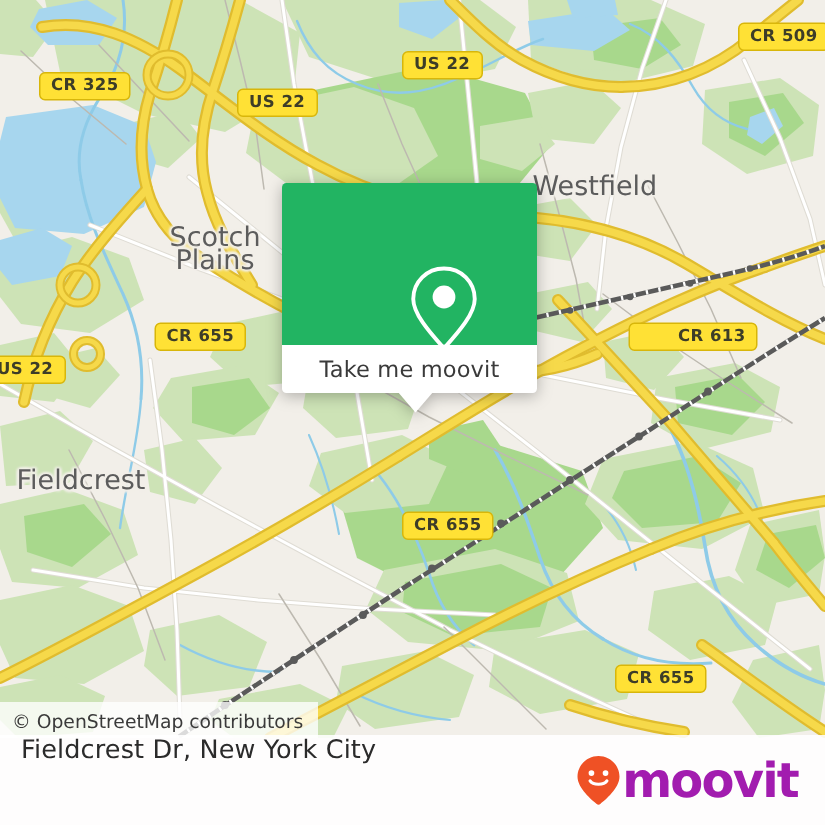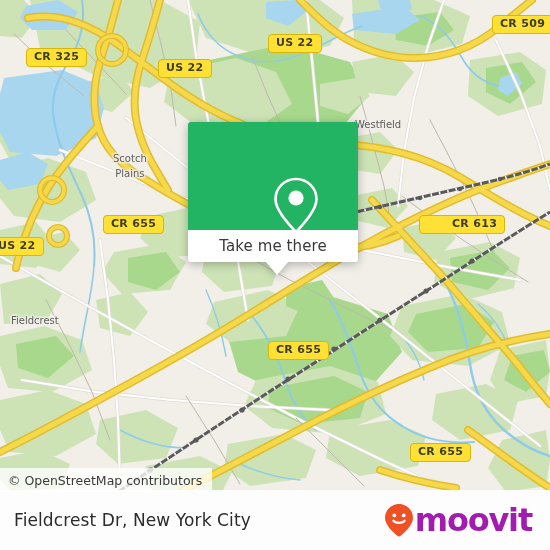--- a/index.html
+++ b/index.html
@@ -18,7 +18,7 @@
   .place{
     position:absolute;
     color:#5c5c5c;
-    font-size:10px;
+    font-size:18px;
     font-family:"DejaVu Sans", sans-serif;
     text-align:center;
     line-height:15px;

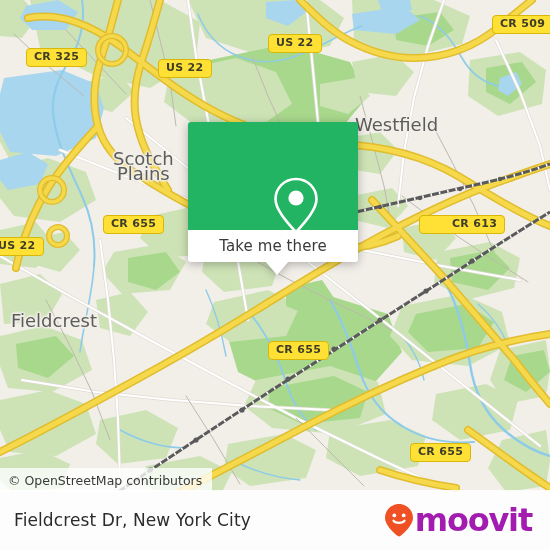--- a/index.html
+++ b/index.html
@@ -352,7 +352,7 @@
         </div>
       </div>
       <div id="card-white">
-        <span id="card-label">Take me there</span>
+        <span id="card-label">Take me moovit</span>
       </div>
       <div id="card-tail"></div>
     </div>

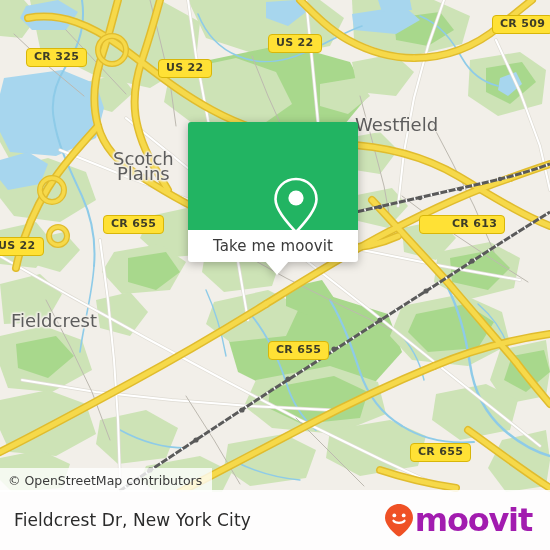--- a/index.html
+++ b/index.html
@@ -90,7 +90,7 @@
   #footer{
     position:absolute;left:0;top:490px;width:550px;height:60px;
     background:rgba(255,255,255,.88);
-    display:flex;align-items:center;justify-content:space-between;
+    display:flex;justify-content:space-between;
     padding:0 18px 0 14px;box-sizing:border-box;
     overflow:hidden;
   }

